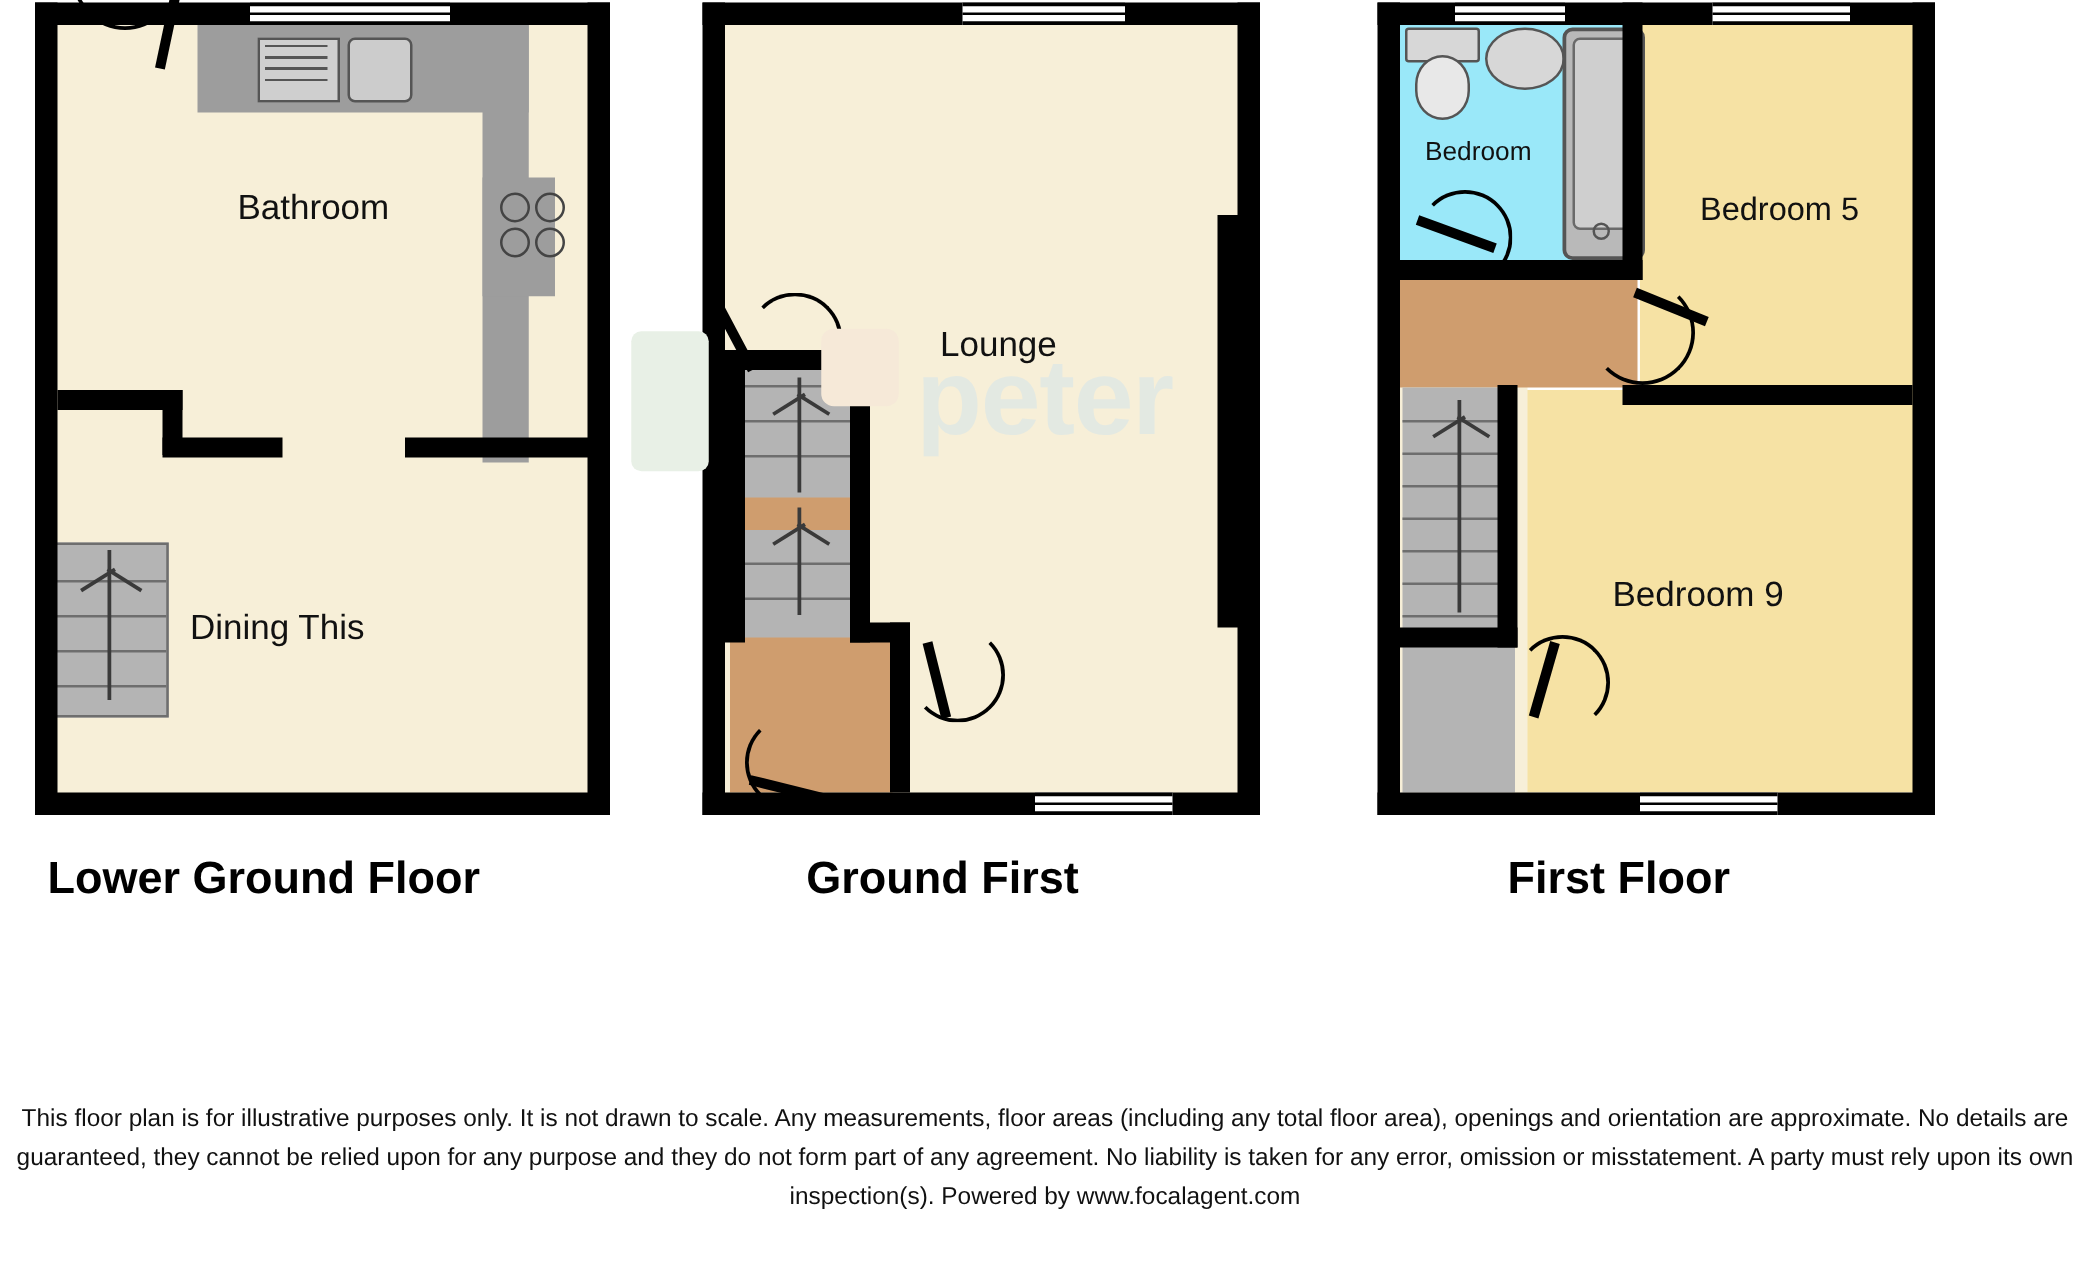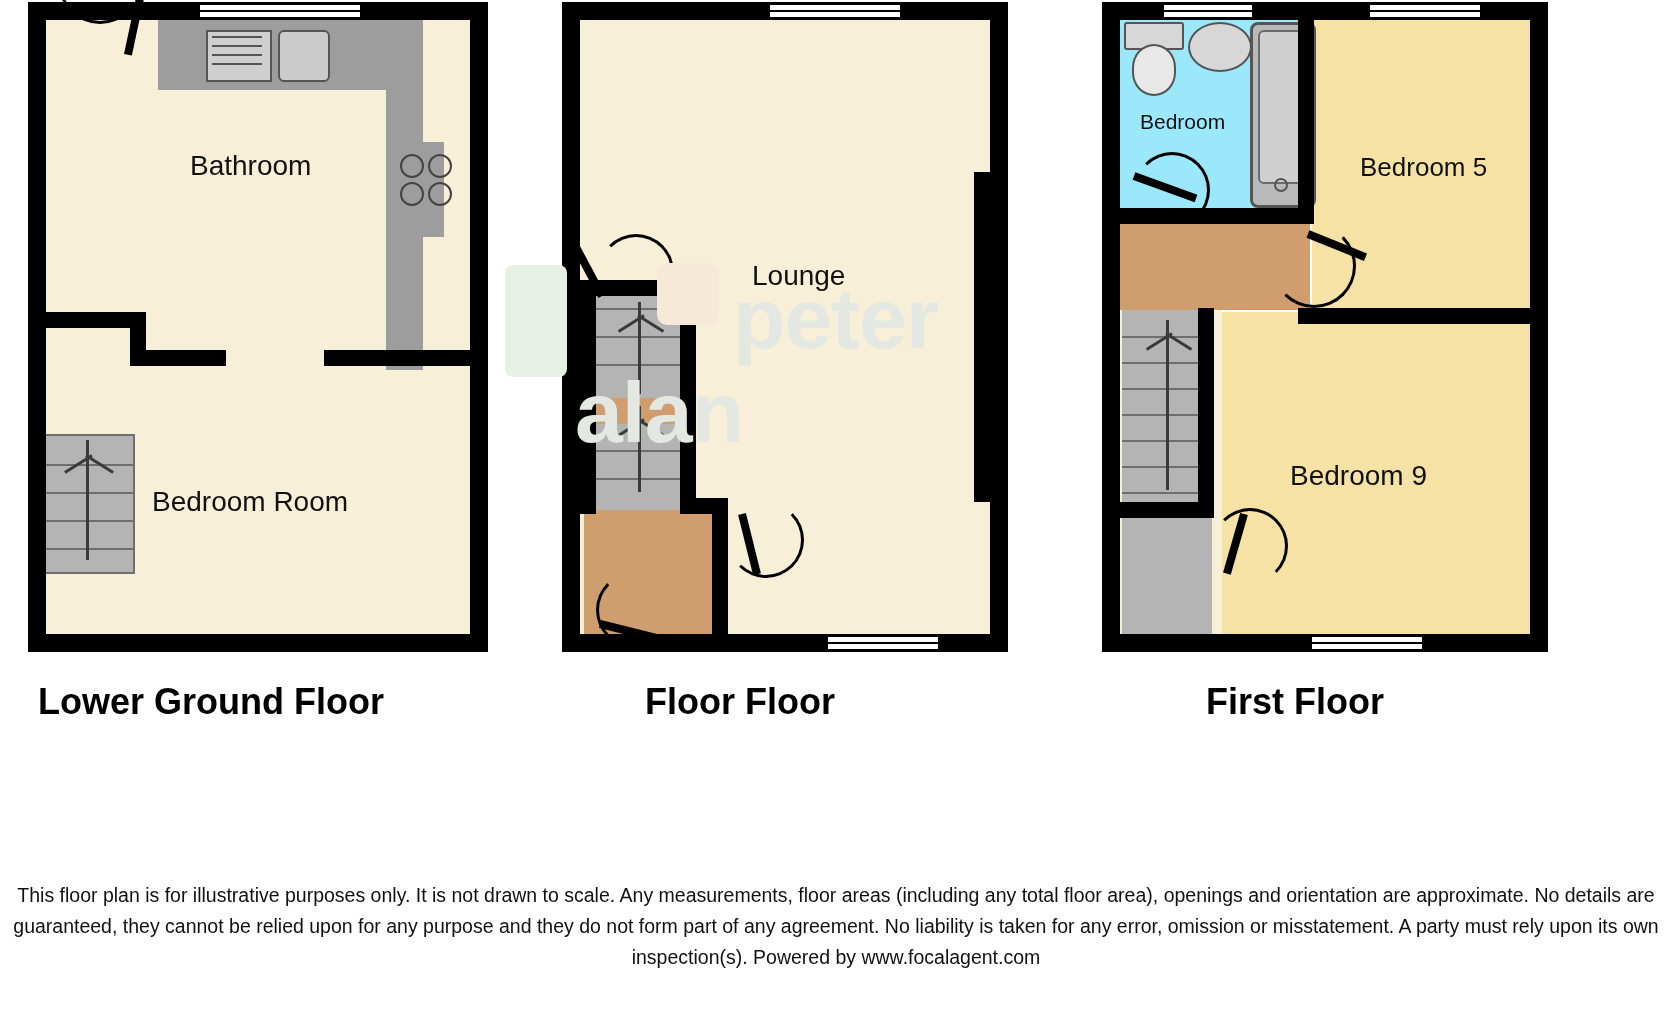--- a/index.html
+++ b/index.html
@@ -204,7 +204,6 @@
   <div style="position:absolute;left:0px;top:10px;width:62px;height:112px;background:#e8f0e6;border-radius:8px;"></div>
   <div style="position:absolute;left:152px;top:8px;width:62px;height:62px;background:#f6e9d8;border-radius:10px;"></div>
   <div class="wtext" style="left:228px;top:14px;">peter</div>
-  <div class="wtext" style="left:70px;top:108px;">alan</div>
 </div>
 
 <div class="disclaimer">This floor plan is for illustrative purposes only. It is not drawn to scale. Any measurements, floor areas (including any total floor area), openings and orientation are approximate. No details are guaranteed, they cannot be relied upon for any purpose and they do not form part of any agreement. No liability is taken for any error, omission or misstatement. A party must rely upon its own inspection(s). Powered by www.focalagent.com</div>

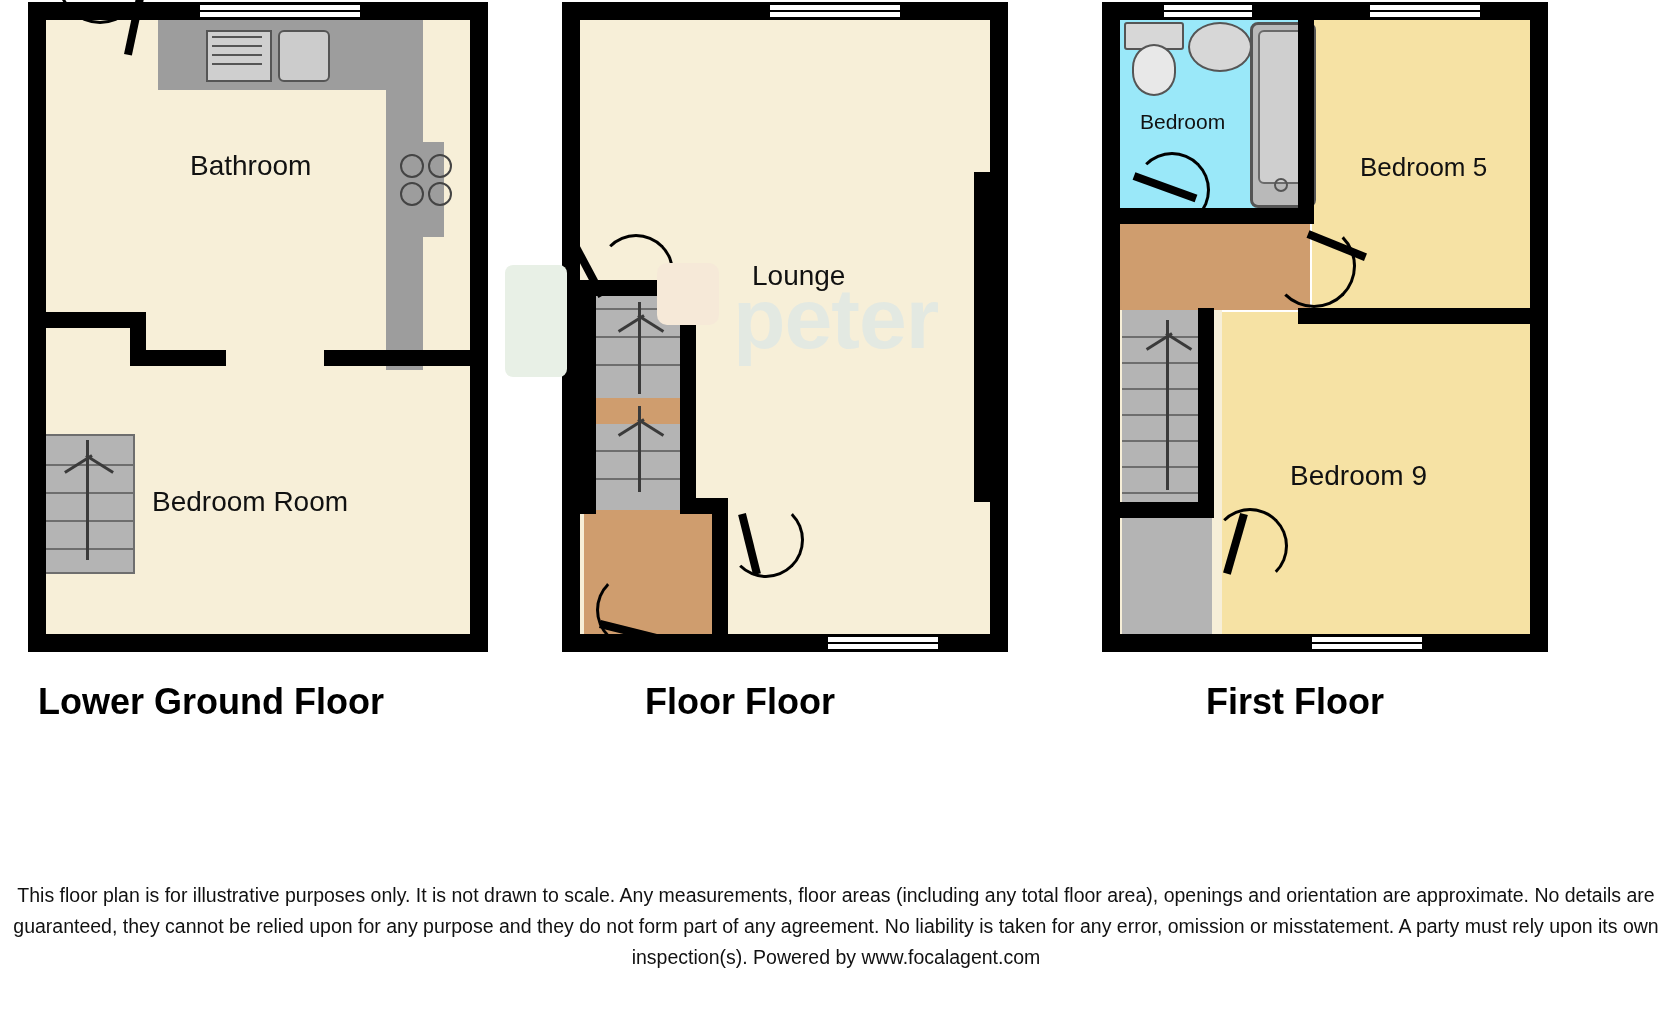--- a/index.html
+++ b/index.html
@@ -84,7 +84,7 @@
   <div style="position:absolute;left:108px;top:-4px;width:8px;height:58px;background:#000;transform:rotate(12deg);transform-origin:top center;"></div>
 
   <div class="label" style="left:162px;top:148px;font-size:28px;">Bathroom</div>
-  <div class="label" style="left:124px;top:484px;font-size:28px;">Bedroom Room</div>
+  <div class="label" style="left:124px;top:484px;font-size:28px;">Dining This</div>
 </div>
 
 <div class="floor-title" style="left:38px;top:681px;">Lower Ground Floor</div>

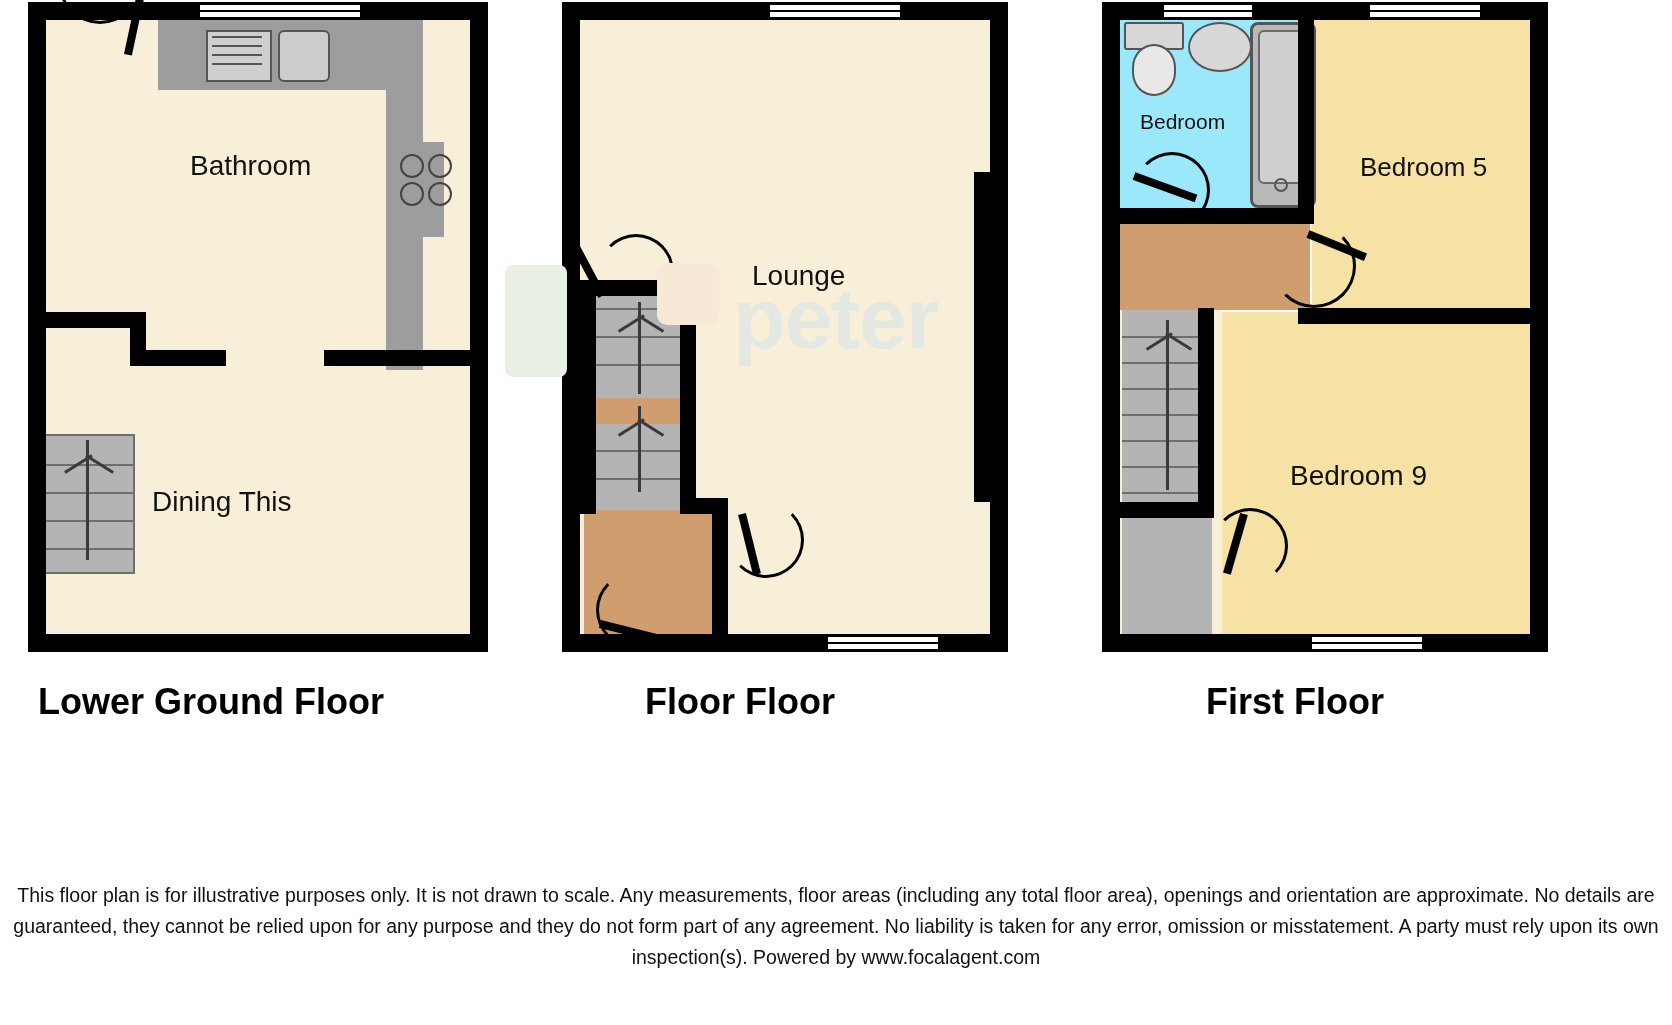--- a/index.html
+++ b/index.html
@@ -139,7 +139,7 @@
   <div class="label" style="left:190px;top:258px;font-size:28px;">Lounge</div>
 </div>
 
-<div class="floor-title" style="left:645px;top:681px;">Floor Floor</div>
+<div class="floor-title" style="left:645px;top:681px;">Ground First</div>
 
 <div class="plan" style="left:1102px;top:2px;width:446px;height:650px;">
 

